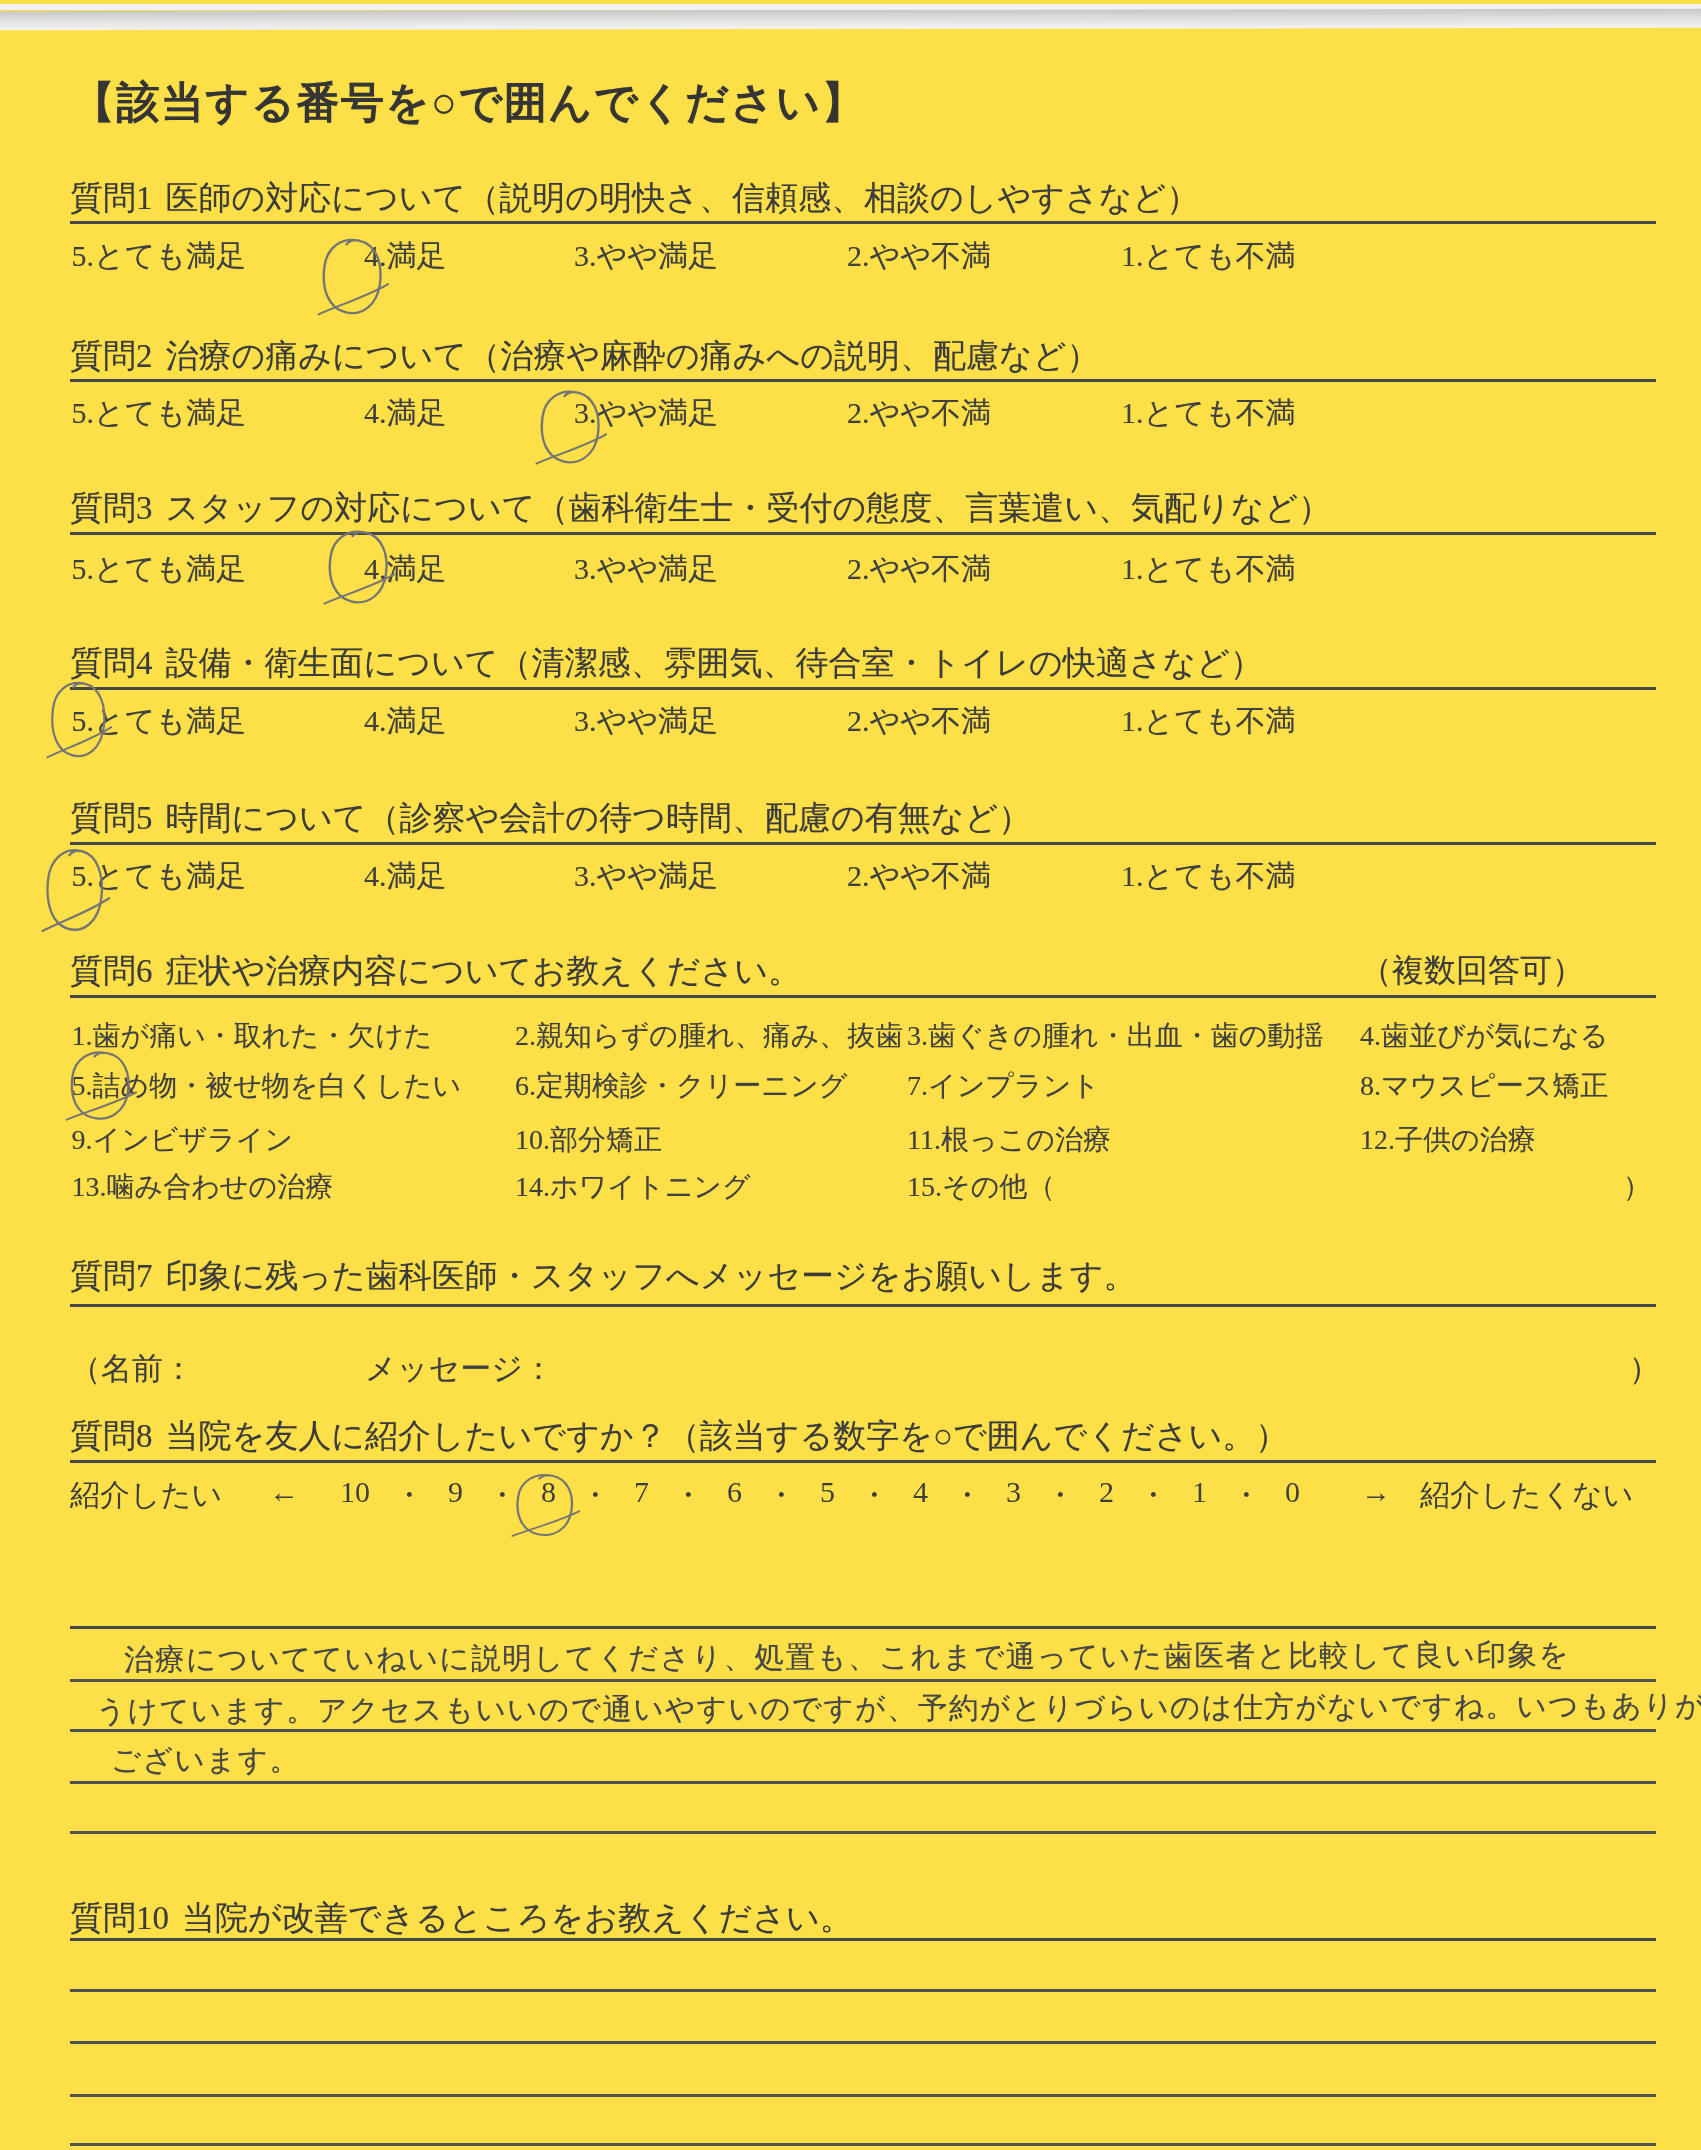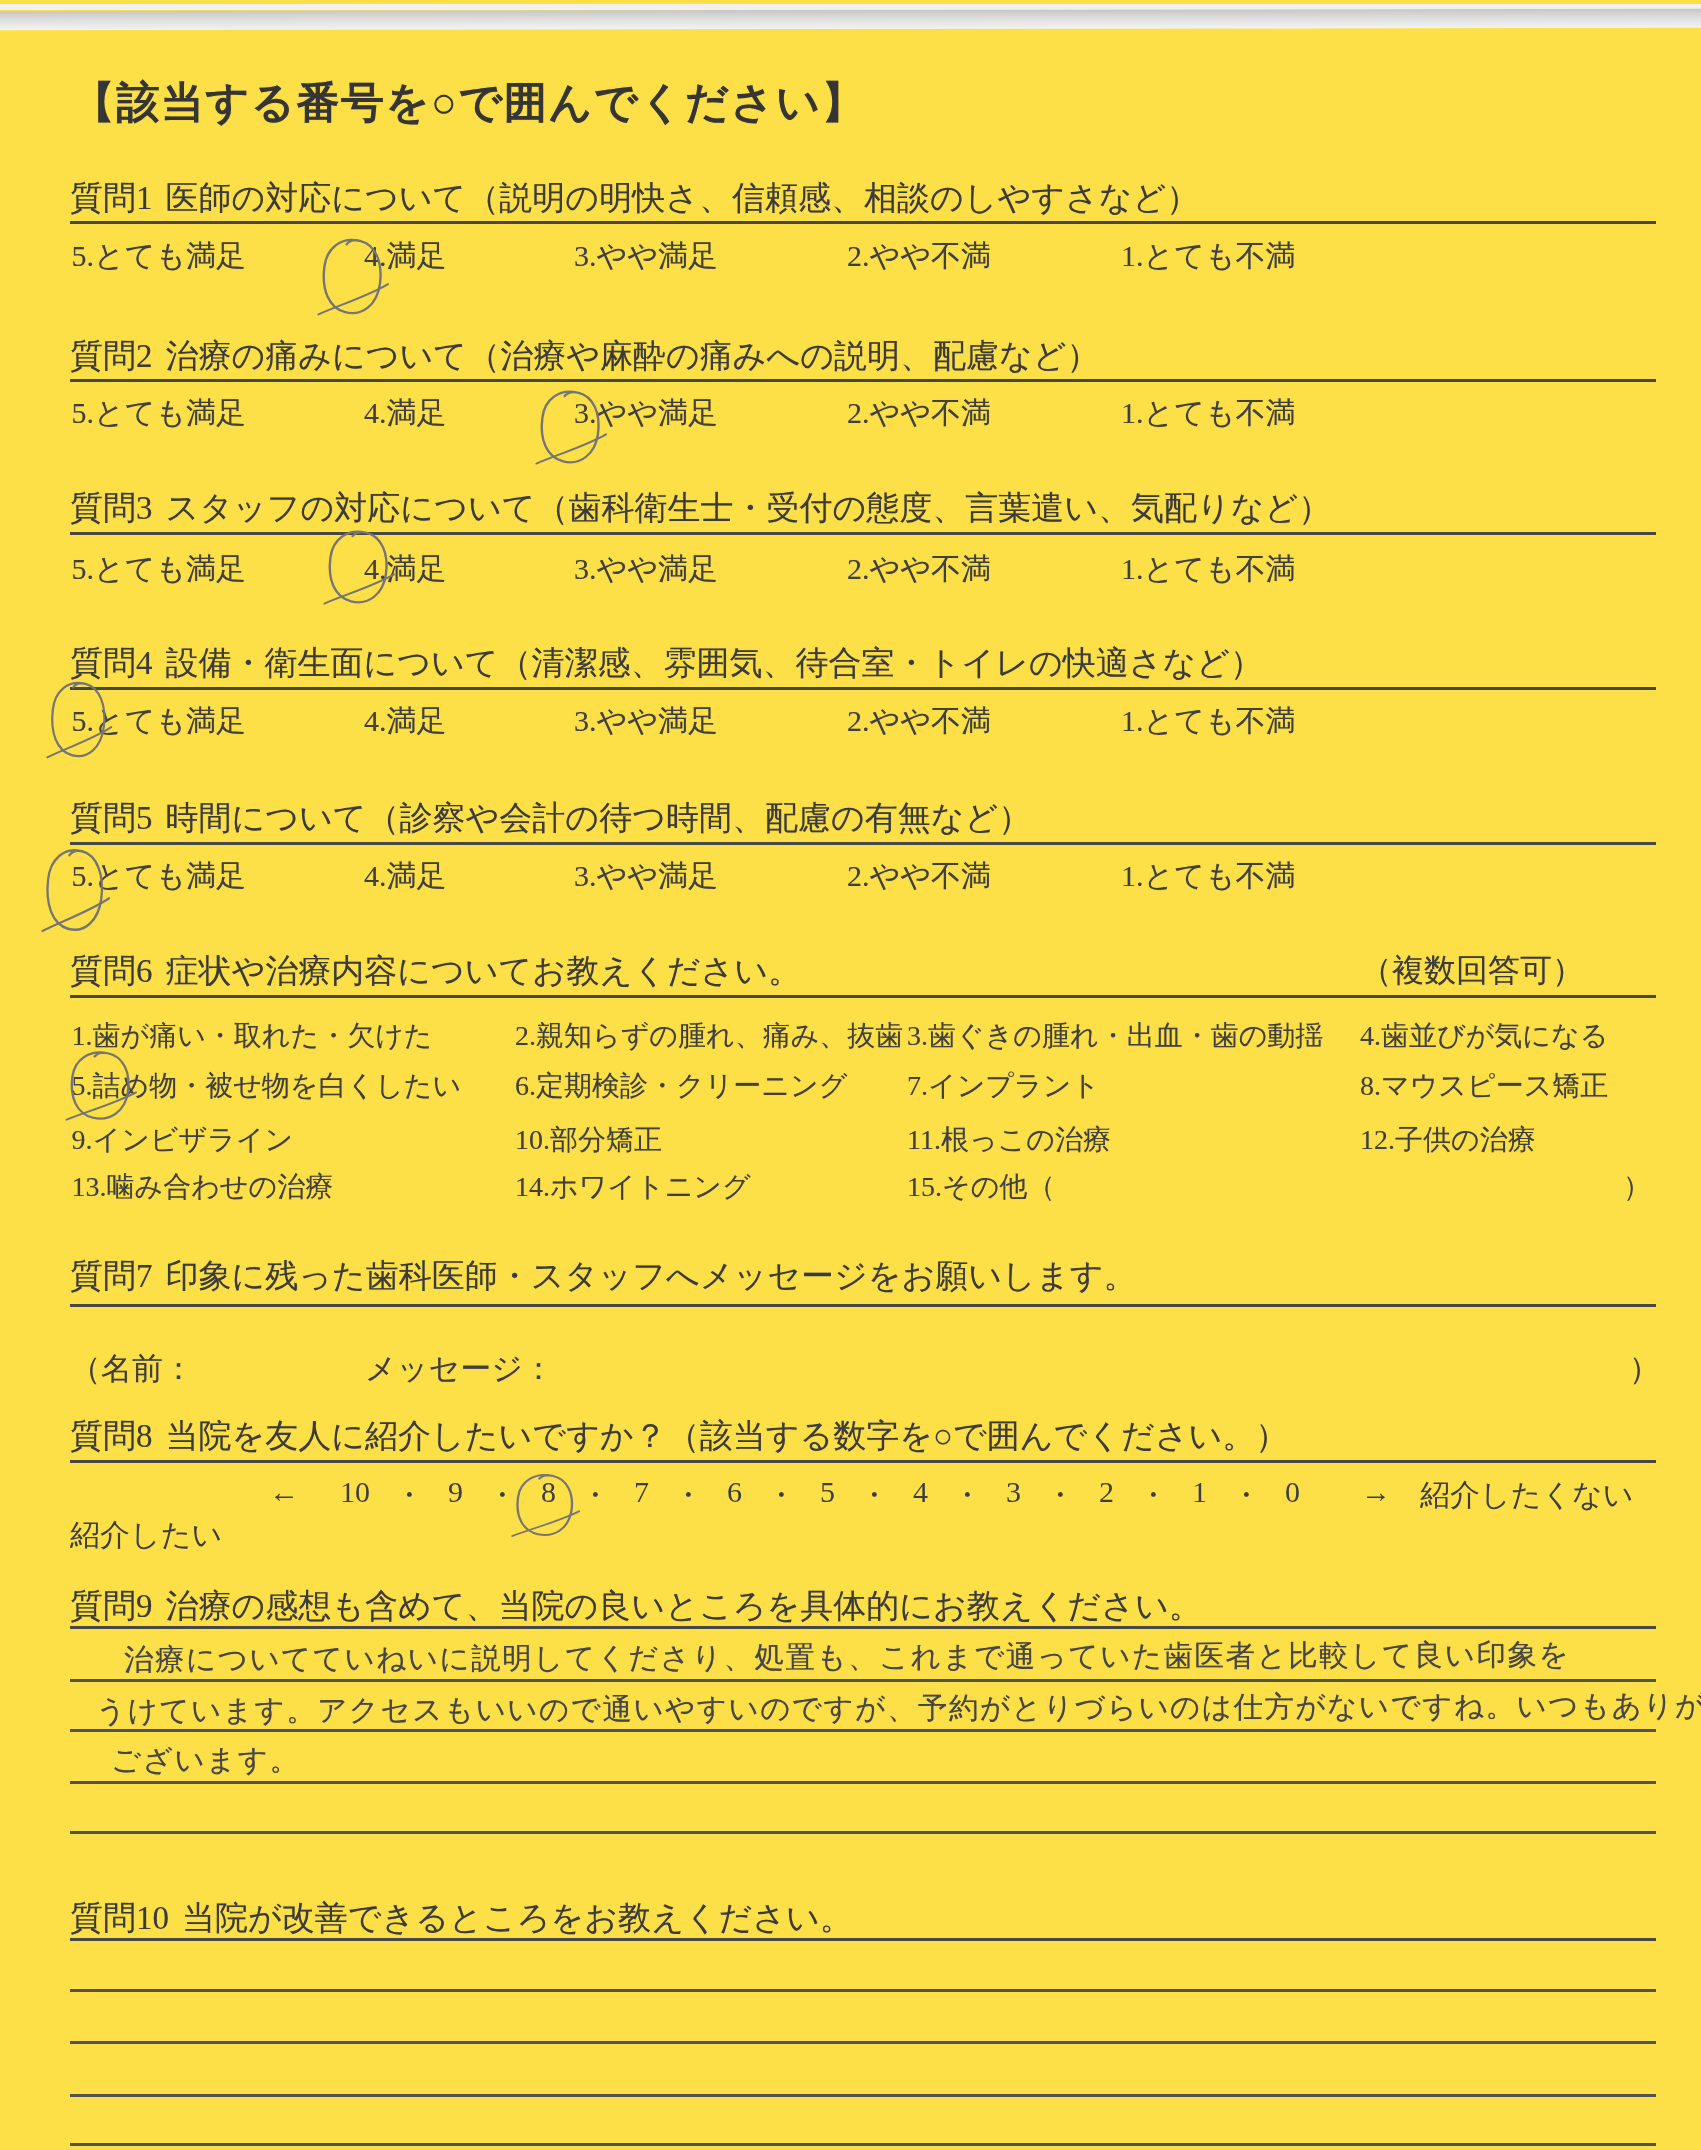--- a/index.html
+++ b/index.html
@@ -28,7 +28,7 @@
   .q6row{left:70px;width:1586px;height:41px;font-size:28px;color:#404040;}
   .scale{left:70px;width:1586px;height:44px;font-size:30px;color:#3e3e3e;}
   .scale span{white-space:nowrap;}
-  .sl{position:absolute;left:0;top:0;margin-top:40px;}
+  .sl{position:absolute;left:0;top:0;}
   .la{position:absolute;left:199px;top:0;}
   .tokens{position:absolute;left:270px;top:0;display:flex;gap:24px;font-family:Liberation Serif, serif;}
   .ra{position:absolute;left:1291px;top:0;}

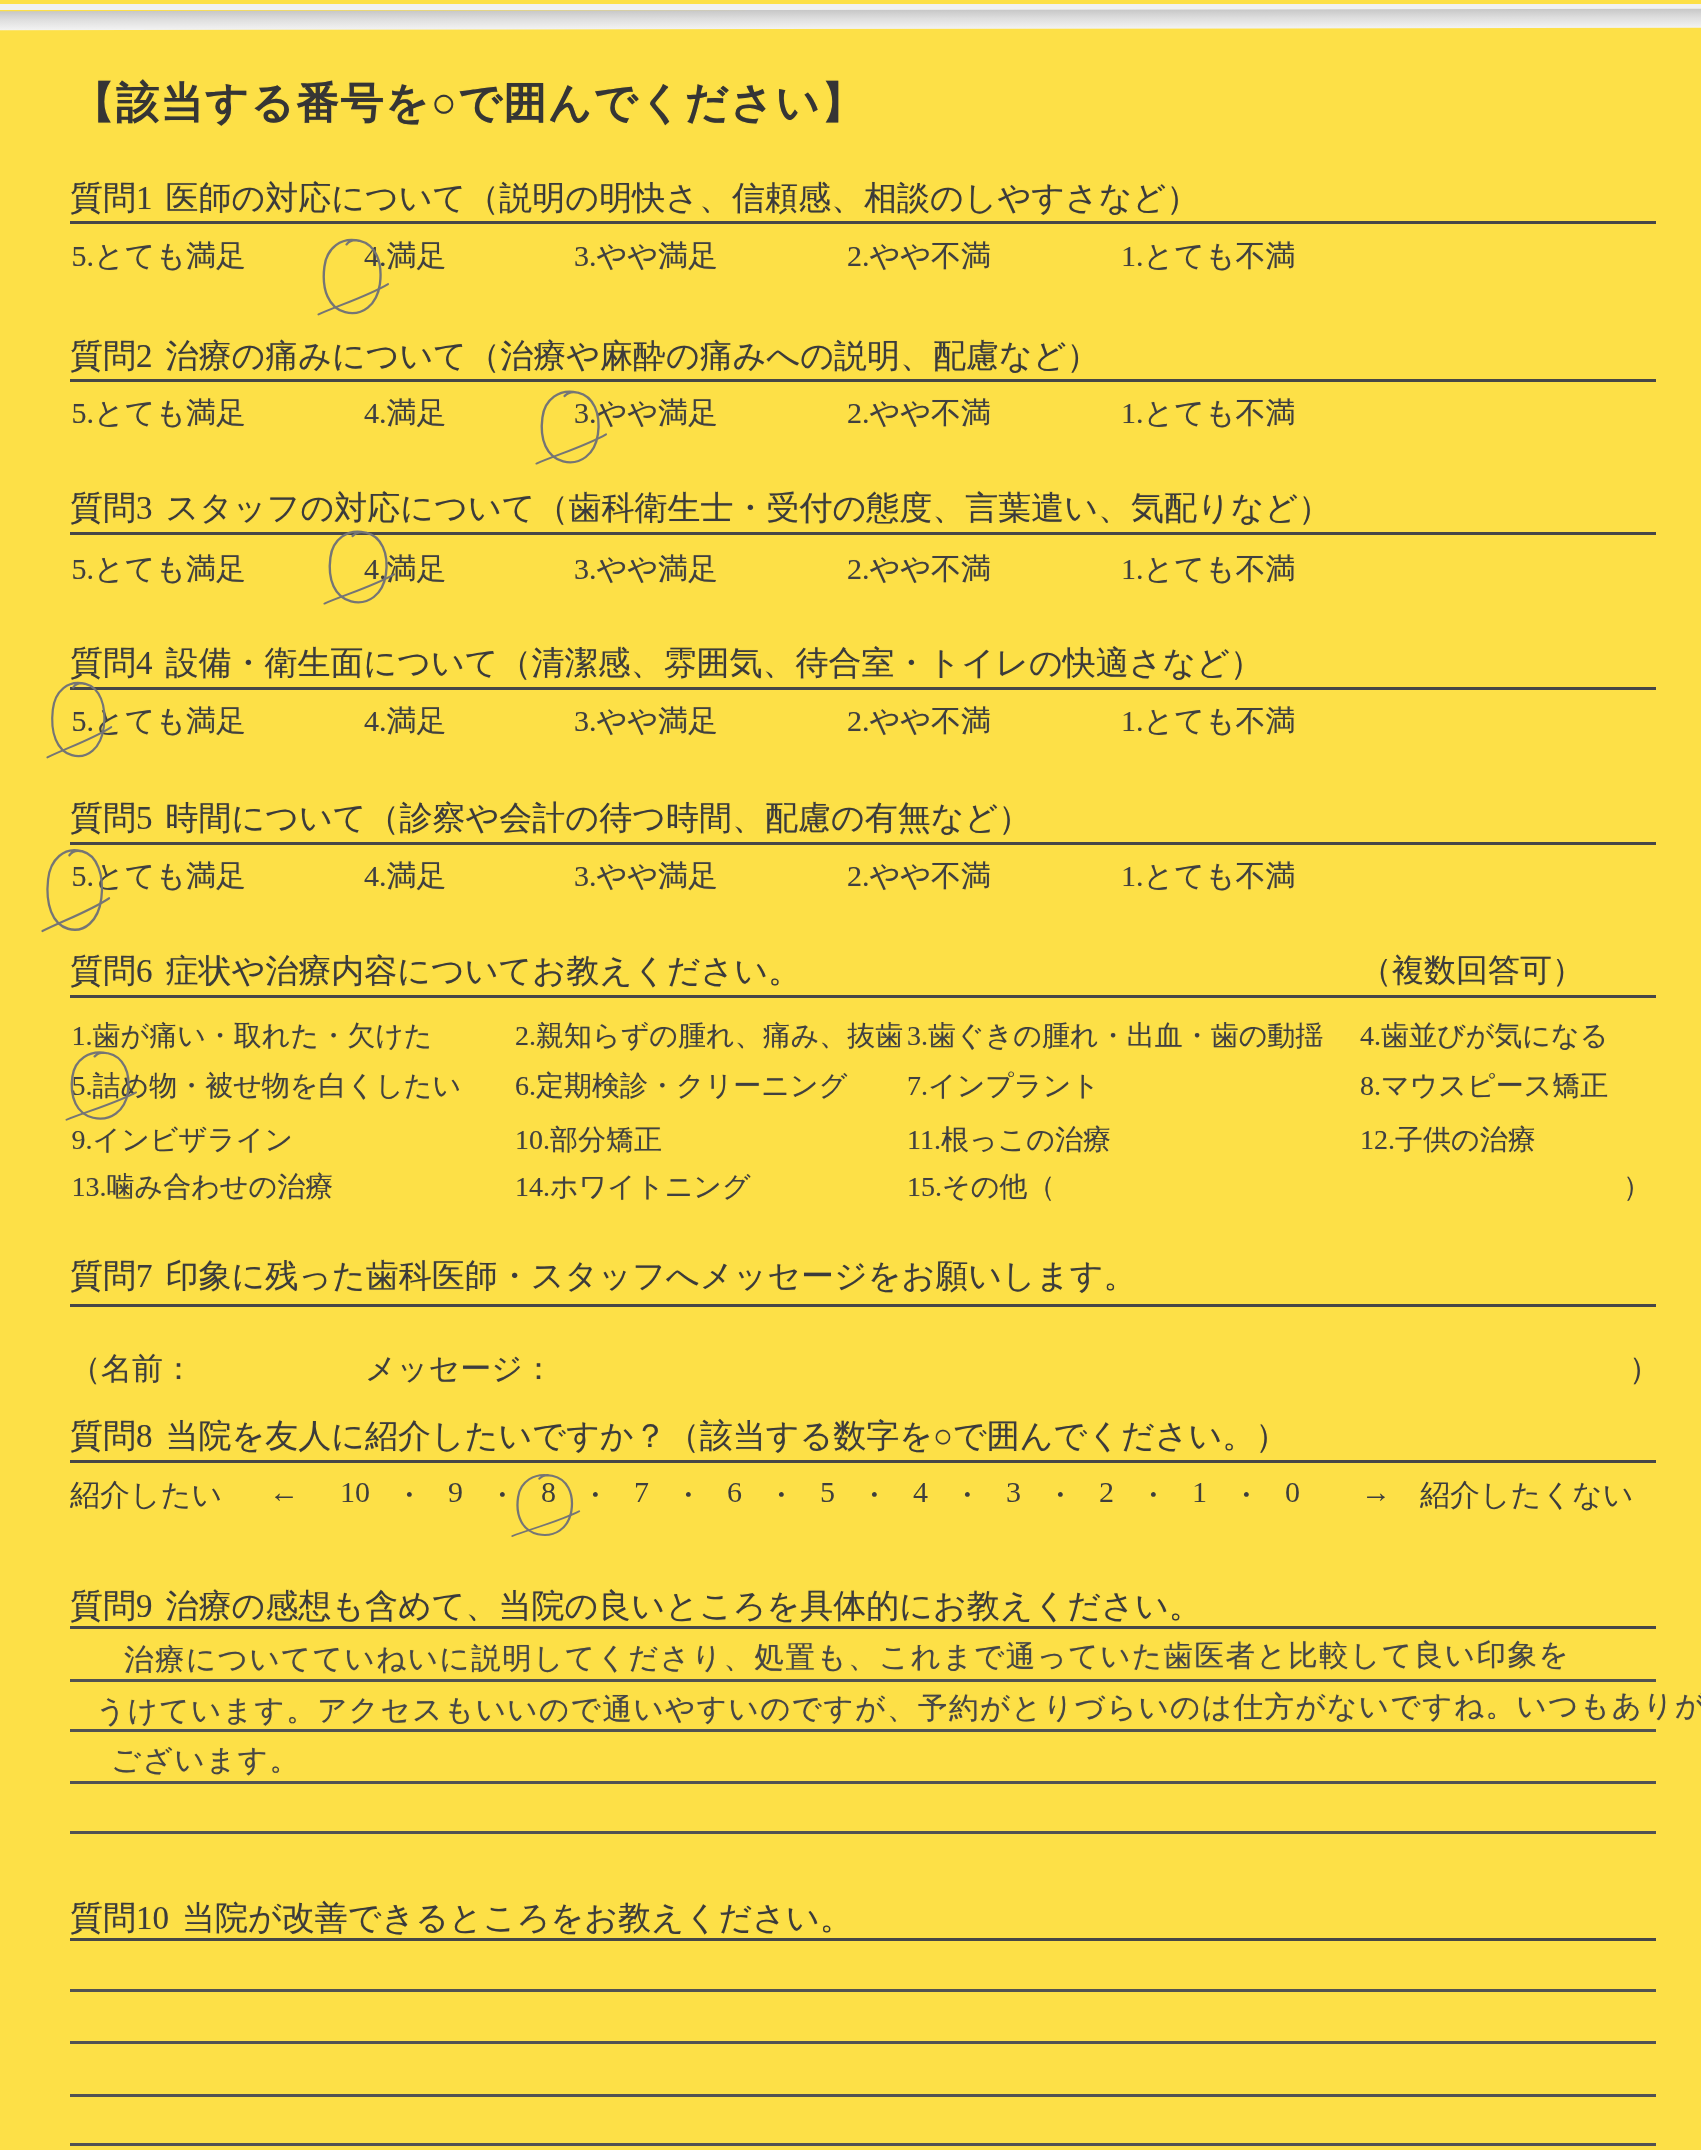--- a/index.html
+++ b/index.html
@@ -185,9 +185,6 @@
     <span class="rl">紹介したくない</span>
   </div>
 
-  <div class="abs trow" style="top:1584px">
-    <span>質問9</span><span class="qt">治療の感想も含めて、当院の良いところを具体的にお教えください。</span>
-  </div>
   <div class="abs rule" style="top:1626px"></div>
   <div class="hw" style="left:124px;top:1638px">治療についてていねいに説明してくださり、処置も、これまで通っていた歯医者と比較して良い印象を</div>
   <div class="hw" style="left:96px;top:1689px">うけています。アクセスもいいので通いやすいのですが、予約がとりづらいのは仕方がないですね。いつもありがとう</div>

